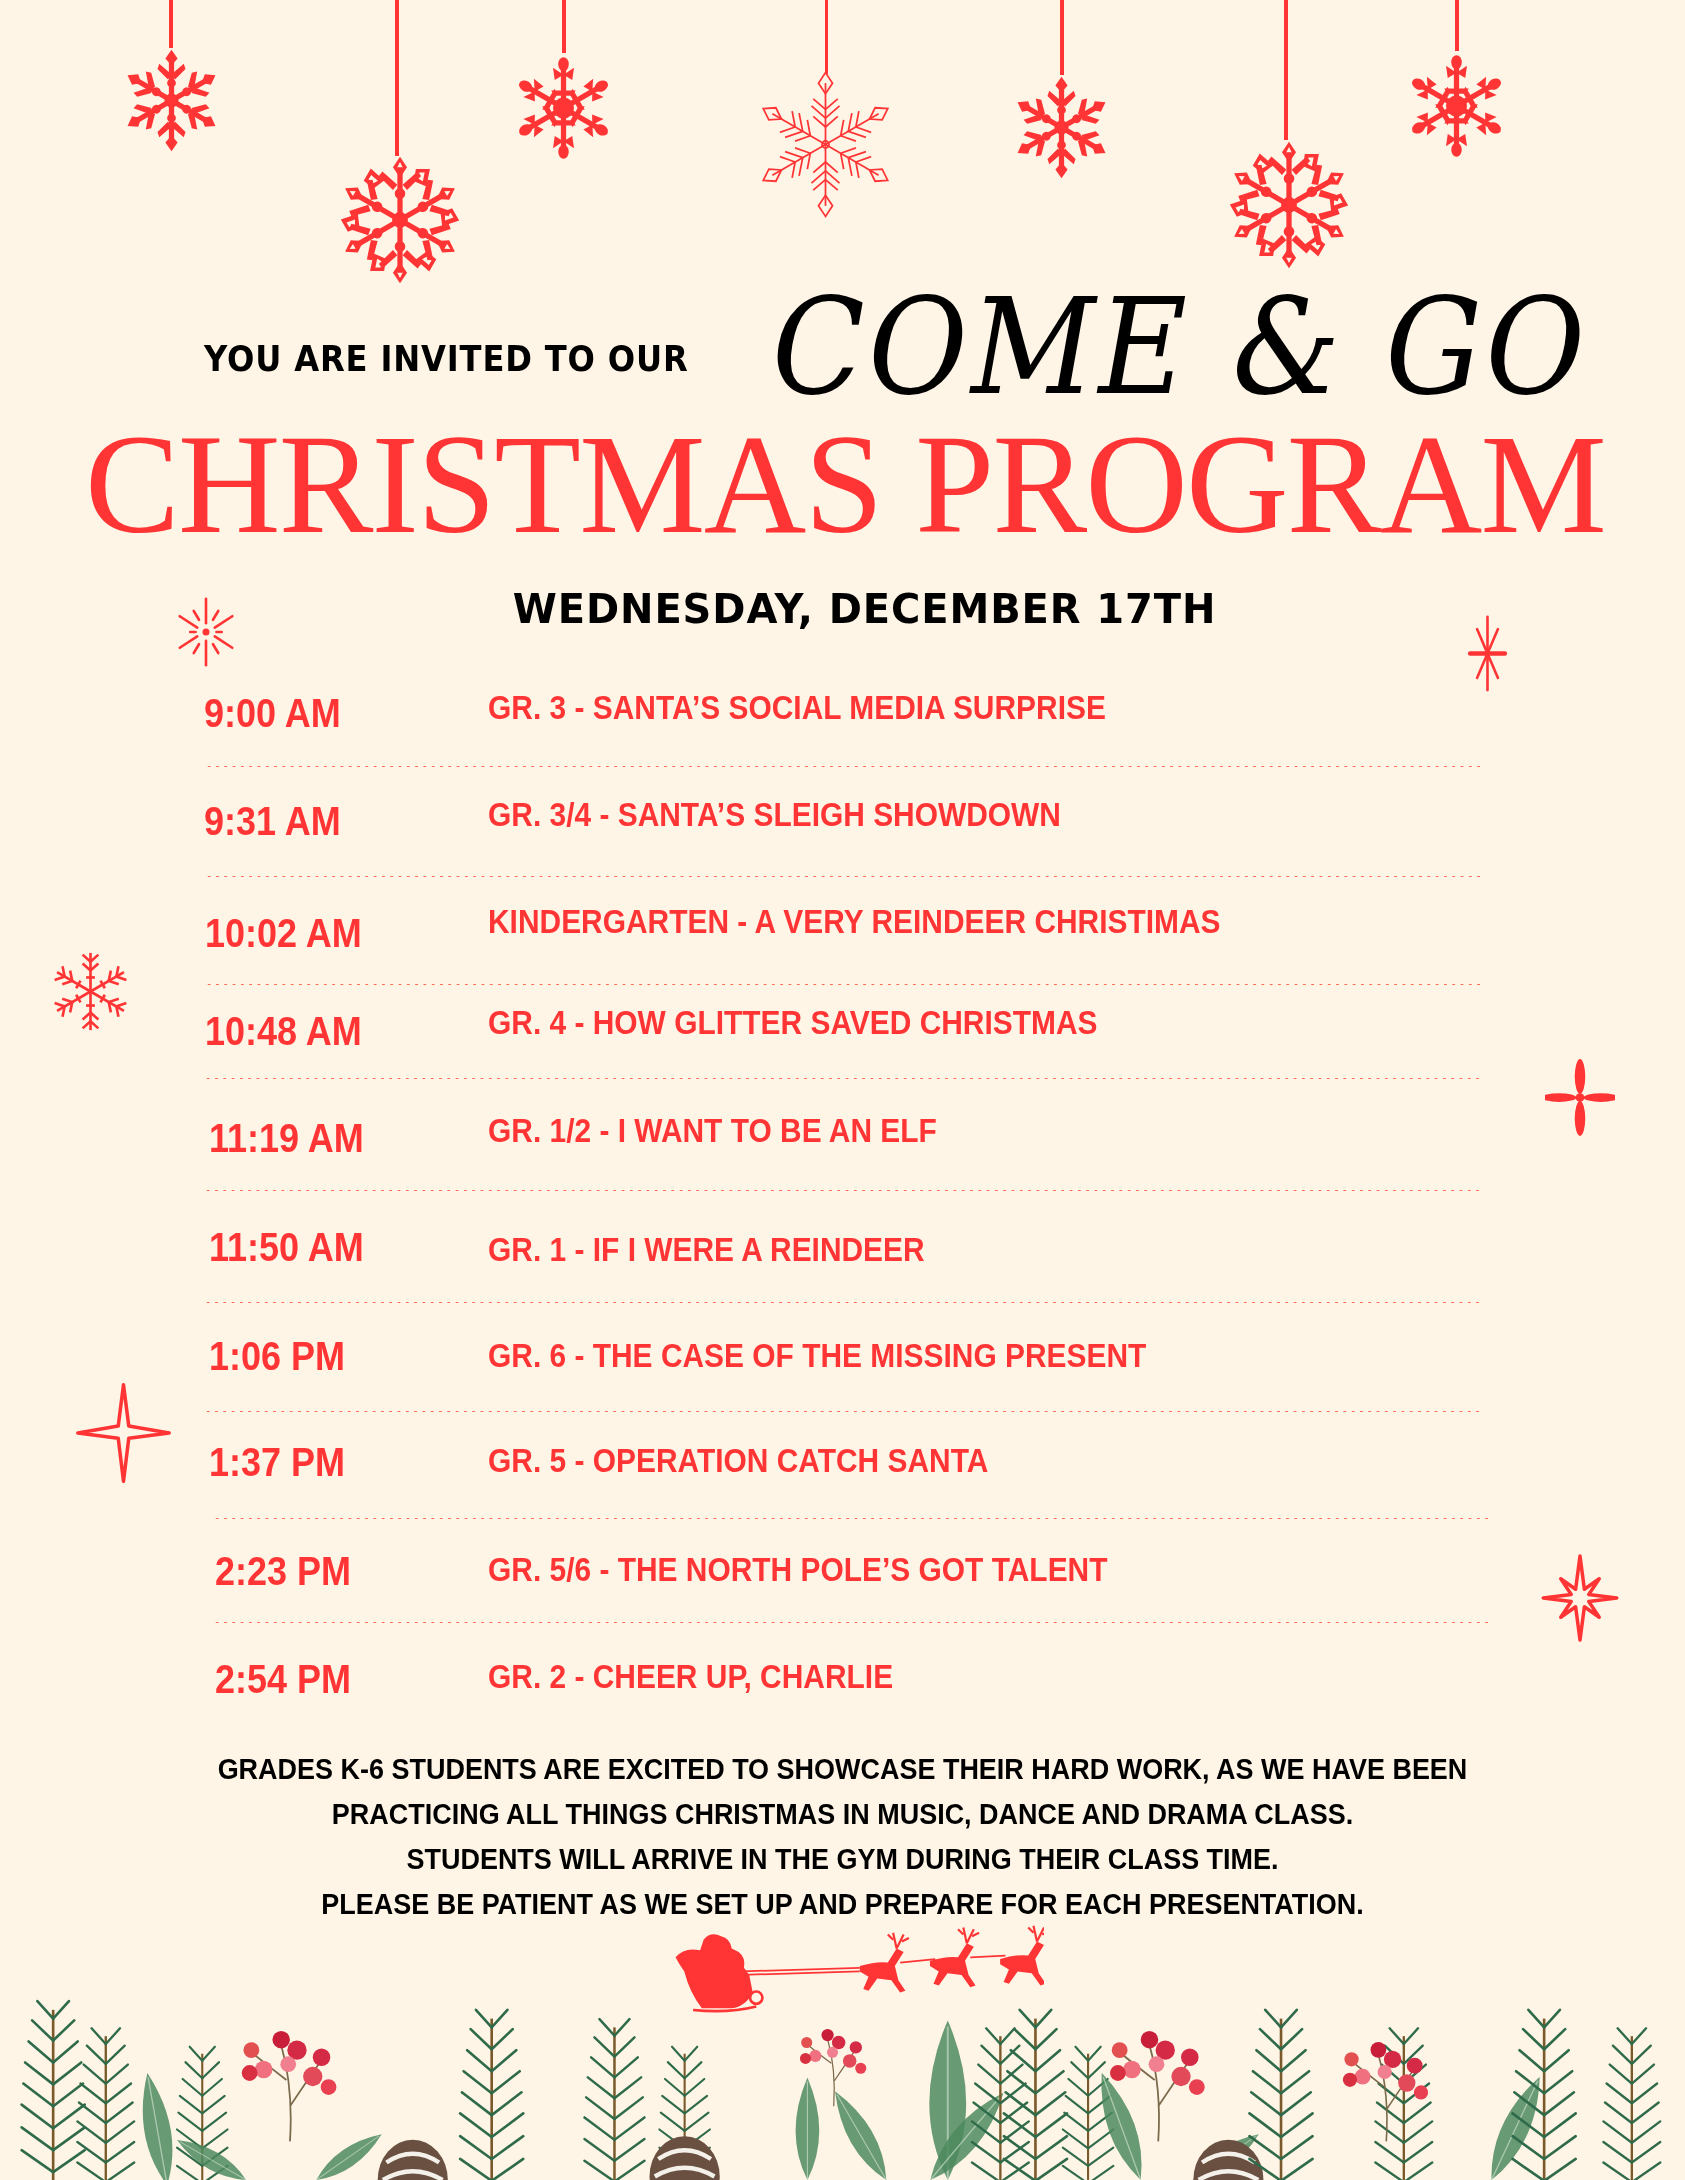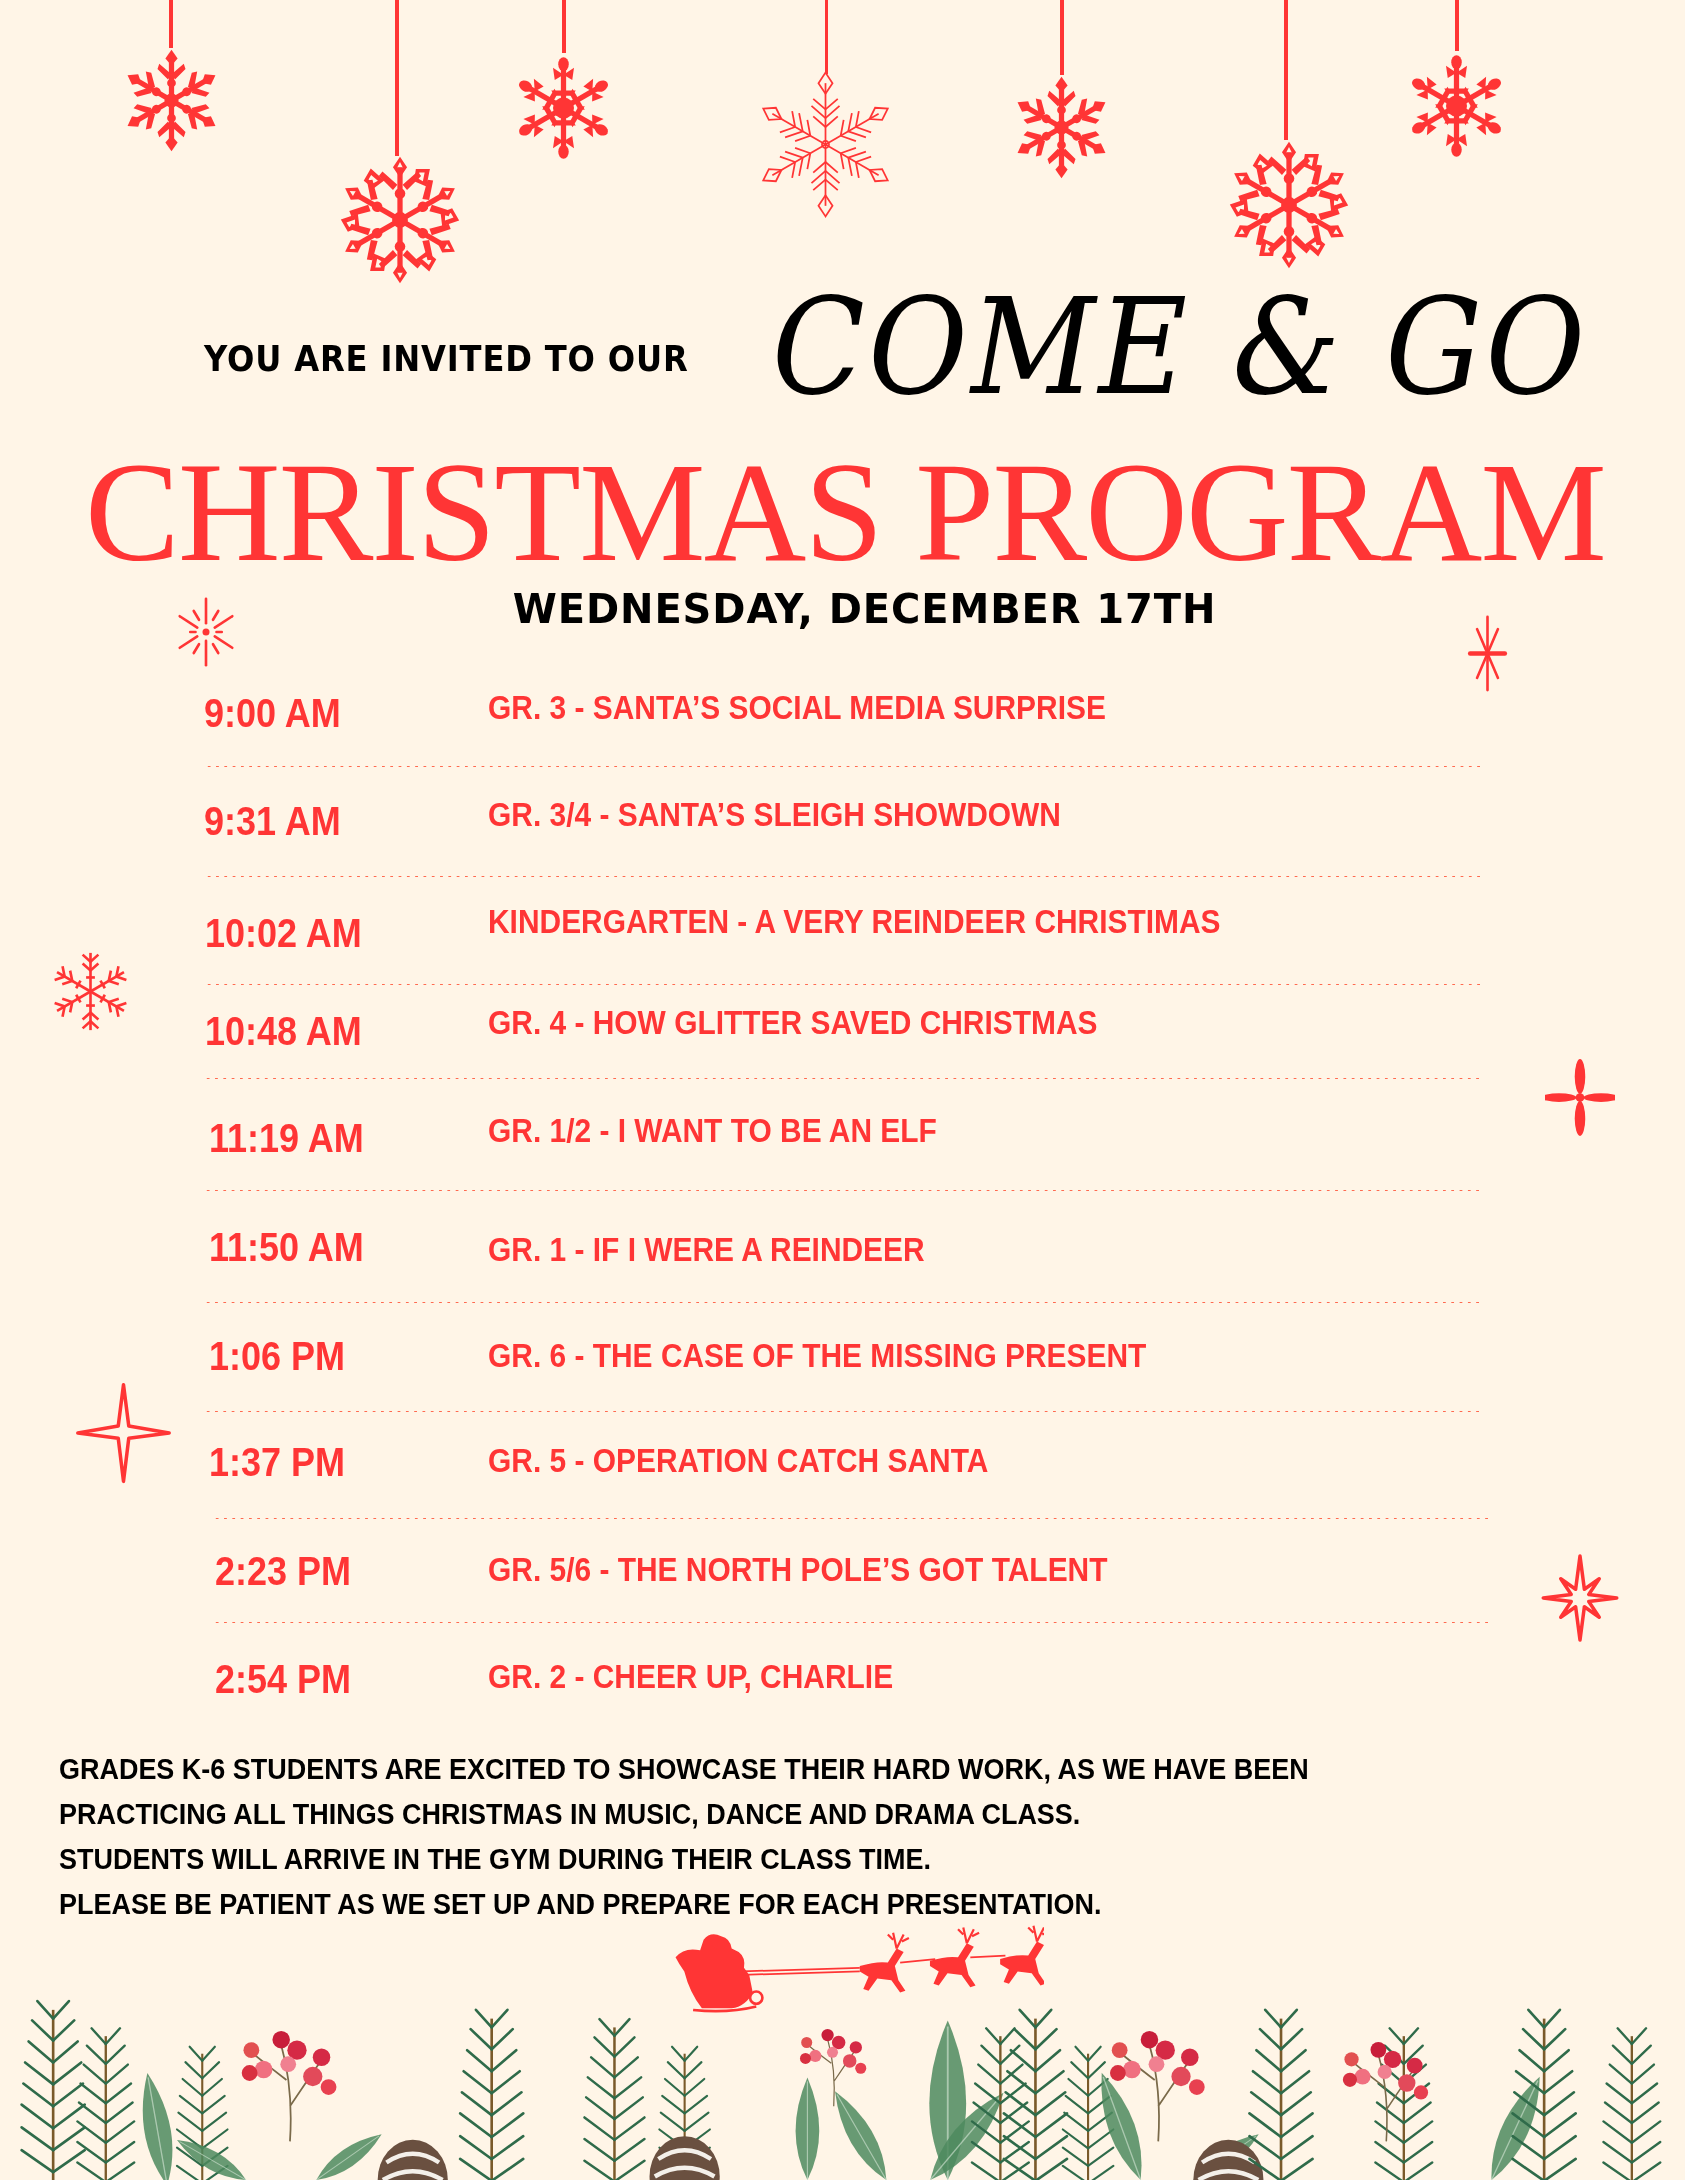--- a/index.html
+++ b/index.html
@@ -30,7 +30,6 @@
     font-family: "Liberation Serif", serif; font-size: 142px; color: #FF3535;
     line-height: 1; white-space: nowrap; text-align: center;
     letter-spacing: -1.8px;
-    margin-top: 28px;
   }
   .date {
     position: absolute; left: 0; width: 1685px; top: 586px; text-align: center;

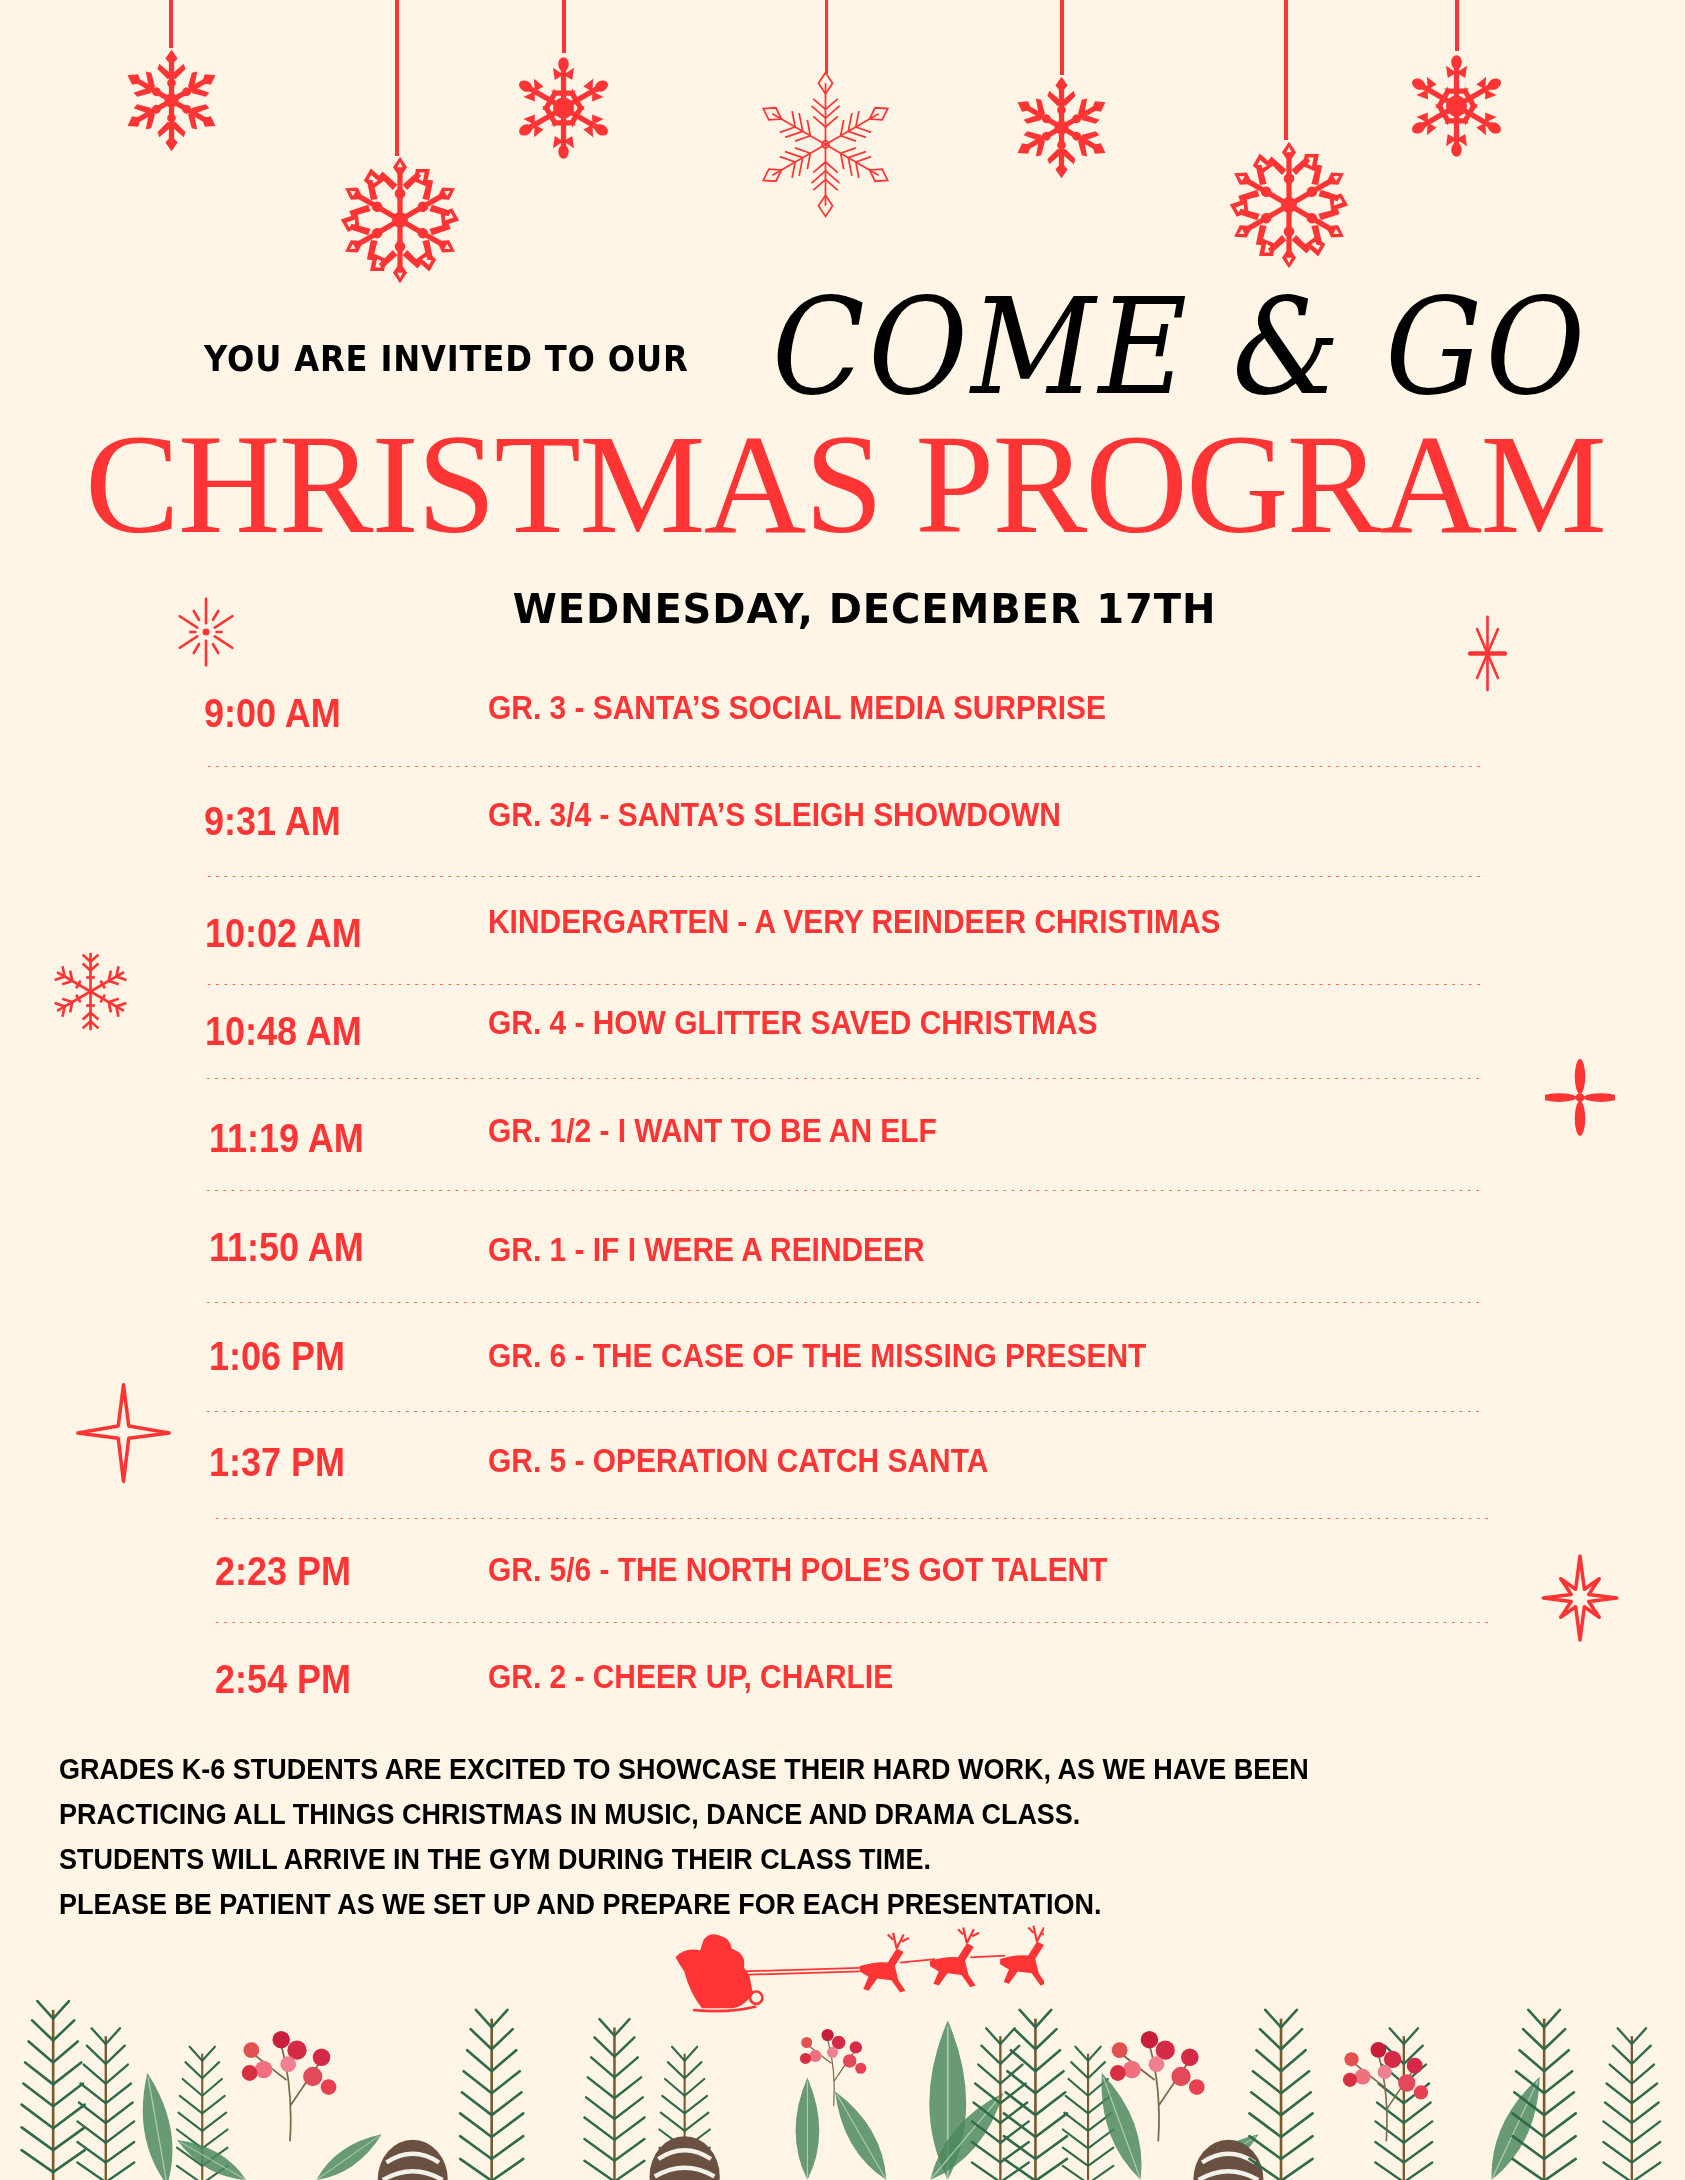--- a/index.html
+++ b/index.html
@@ -52,7 +52,7 @@
     background-size: 8.3px 2.6px; background-repeat: repeat-x;
   }
   .para {
-    position: absolute; left: 0; width: 1685px; top: 1747px; 
+    position: absolute; left: 0; width: 1685px; top: 1747px; text-align: center;
     font-family: "Liberation Sans", sans-serif; font-weight: bold; font-size: 29px;
     color: #000; line-height: 45px;
   }

